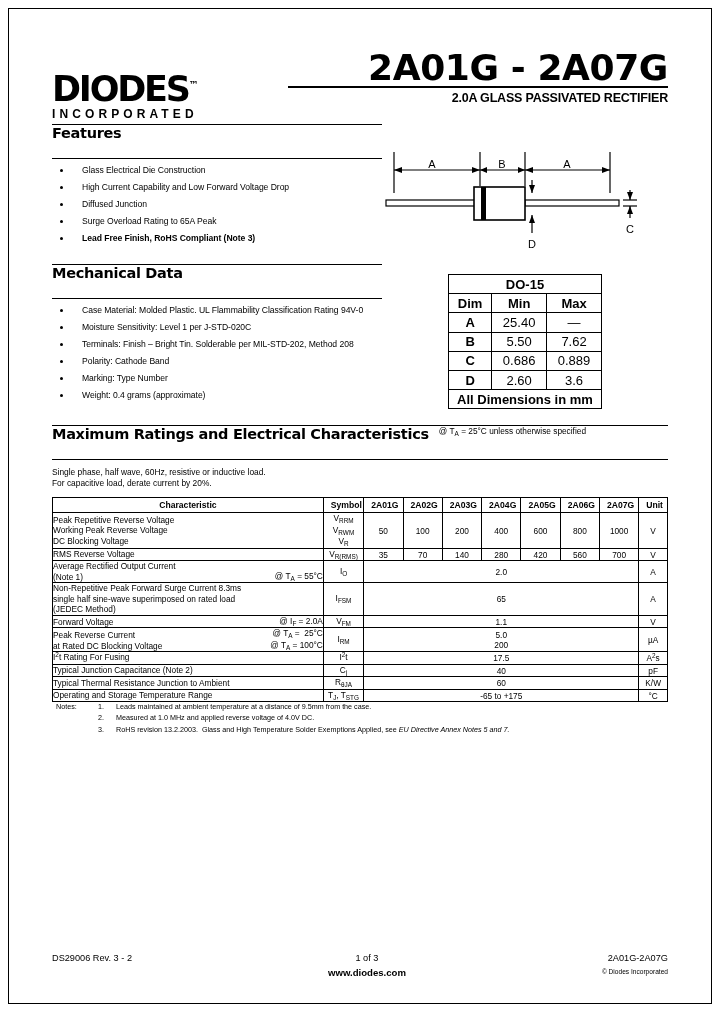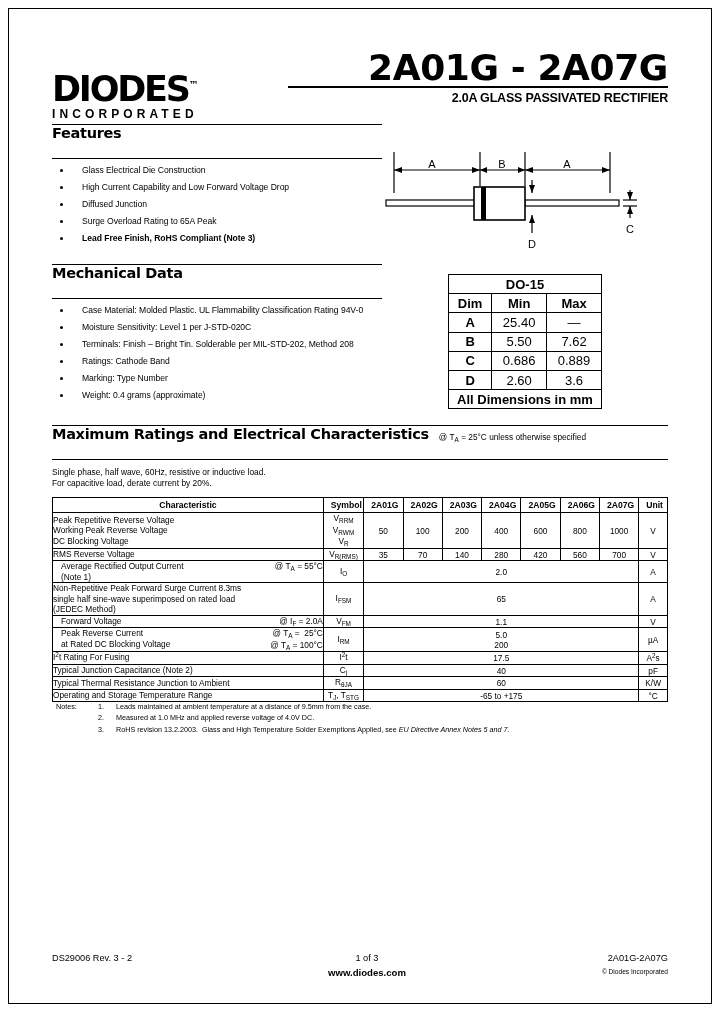--- a/index.html
+++ b/index.html
@@ -160,7 +160,7 @@
           <li>Case Material:  Molded Plastic.  UL Flammability Classification Rating 94V-0</li>
           <li>Moisture Sensitivity:  Level 1 per J-STD-020C</li>
           <li>Terminals: Finish – Bright Tin. Solderable per MIL-STD-202, Method 208</li>
-          <li>Ratings: Cathode Band</li>
+          <li>Polarity: Cathode Band</li>
           <li>Marking: Type Number</li>
           <li>Weight:  0.4 grams (approximate)</li>
         </ul>

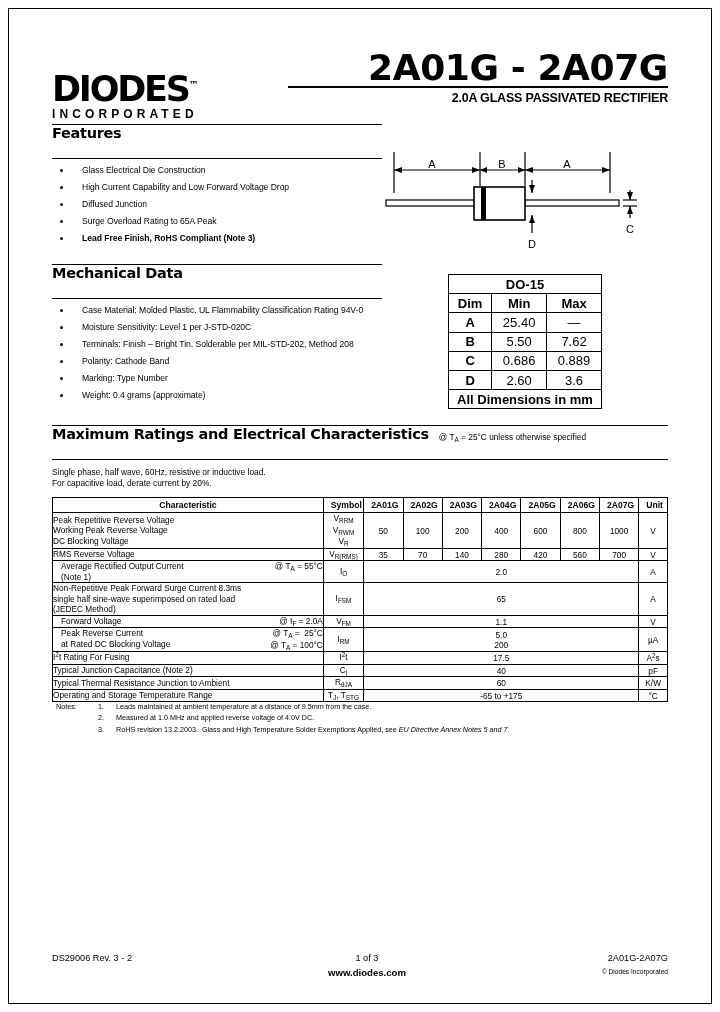--- a/index.html
+++ b/index.html
@@ -46,7 +46,7 @@
     font-size:14.5px;font-weight:bold;letter-spacing:-0.3px;
     padding-bottom:17px;
   }
-  .secthead.inline{display:flex;align-items:flex-end;}
+  .secthead.inline{display:flex;align-items:flex-start;}
   .sectcond{font-size:8.3px;font-weight:normal;font-family:"Liberation Sans",sans-serif;margin-left:10px;letter-spacing:0;}
   .ruleTop{border-top:1.6px solid #000;}
   .ruleBot{border-bottom:1.6px solid #000;}

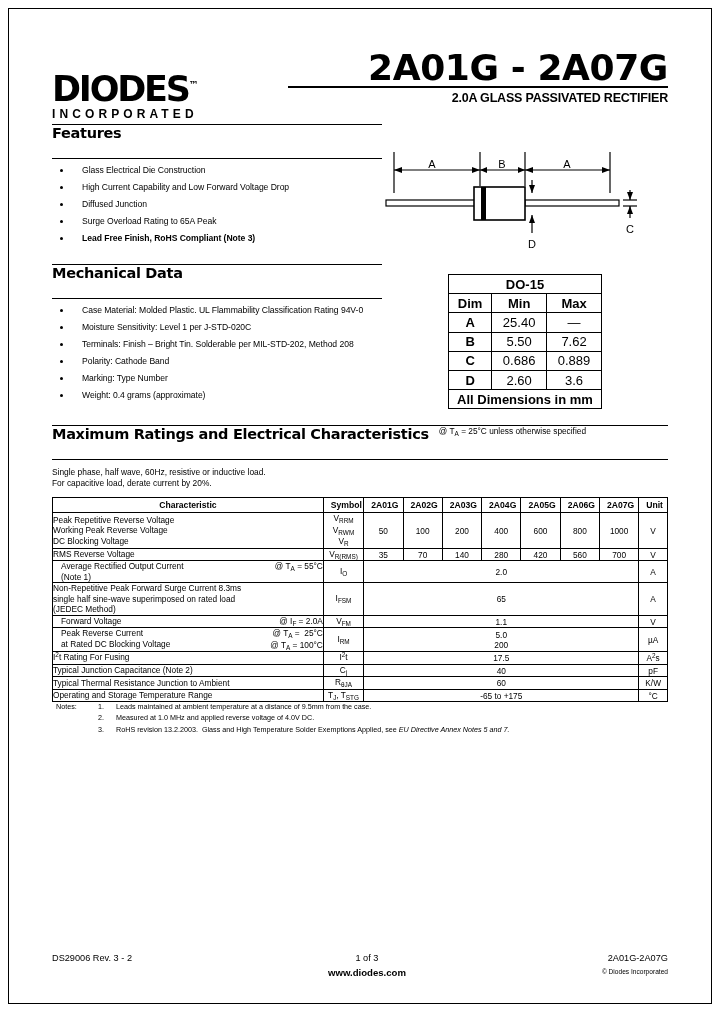--- a/index.html
+++ b/index.html
@@ -93,7 +93,7 @@
   table.mr td{border:1px solid #000;padding:0;vertical-align:middle;}
   table.mr .thd{font-weight:bold;text-align:center;padding:2px 7px;font-size:8.6px;}
   .charcell{position:relative;padding:3px 4px 3px 5px;line-height:10.5px;}
-  .charflex{display:flex;justify-content:space-between;align-items:flex-start;margin-left:8px;}
+  .charflex{display:flex;justify-content:space-between;align-items:flex-end;}
   .chartext{line-height:10.5px;}
   .condtext{text-align:right;line-height:10.5px;white-space:nowrap;}
   .ctr{text-align:center;}

